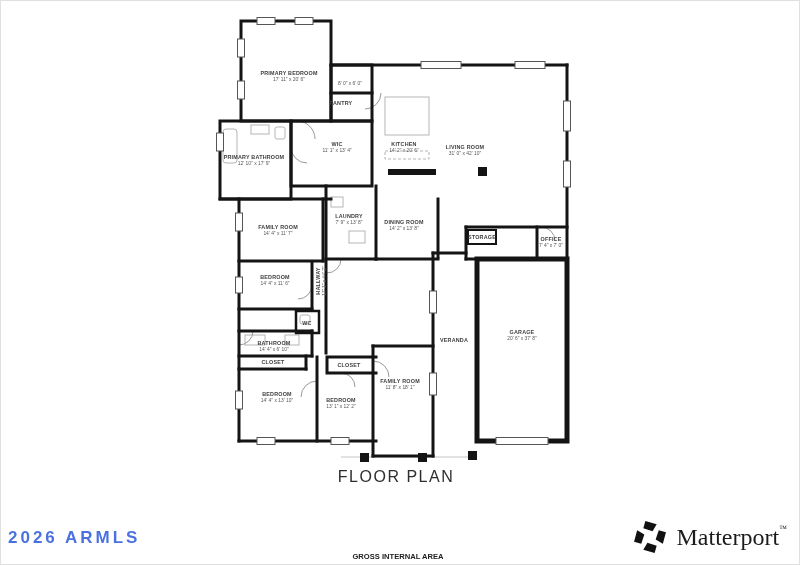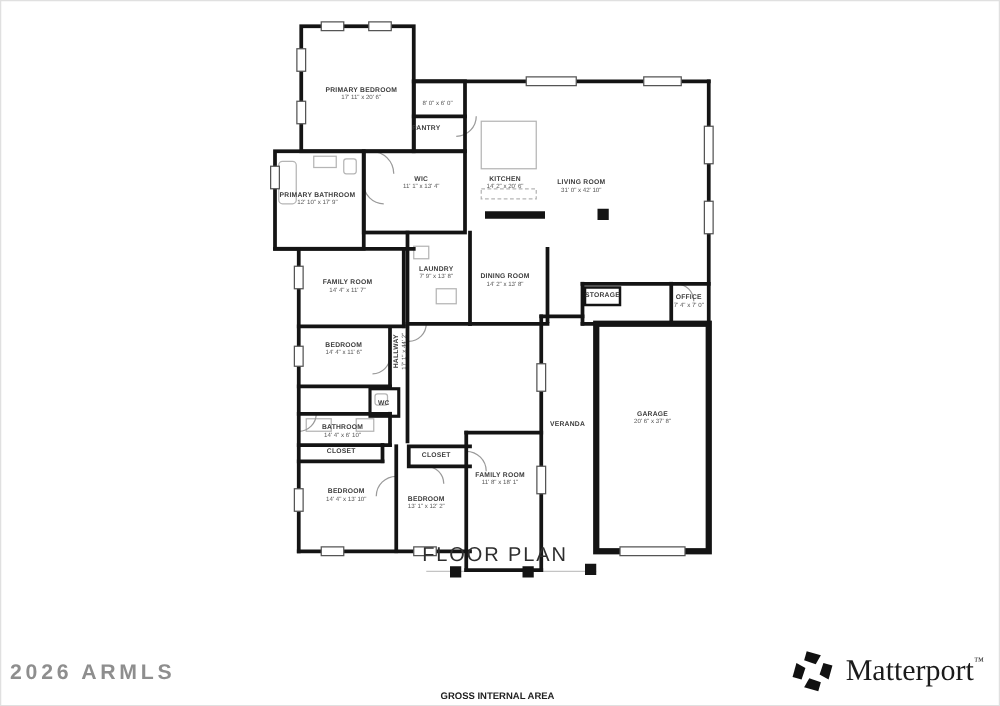--- a/index.html
+++ b/index.html
@@ -13,7 +13,7 @@
   .room-label.rot{transform:translate(-50%,-50%) rotate(-90deg);}
   .room-label .rname{font-size:5.4px;font-weight:bold;letter-spacing:.2px;}
   .room-label .rdims{font-size:4.9px;color:#555;}
-  .plan-title{position:absolute;left:395px;top:435px;transform:translateX(-50%);
+  .plan-title{position:absolute;left:395px;top:467px;transform:translateX(-50%);
               font-size:16px;letter-spacing:1.5px;color:#2e2e2e;}
   .footer{position:absolute;left:397px;top:515px;transform:translateX(-50%);
           text-align:center;white-space:pre;color:#222;}

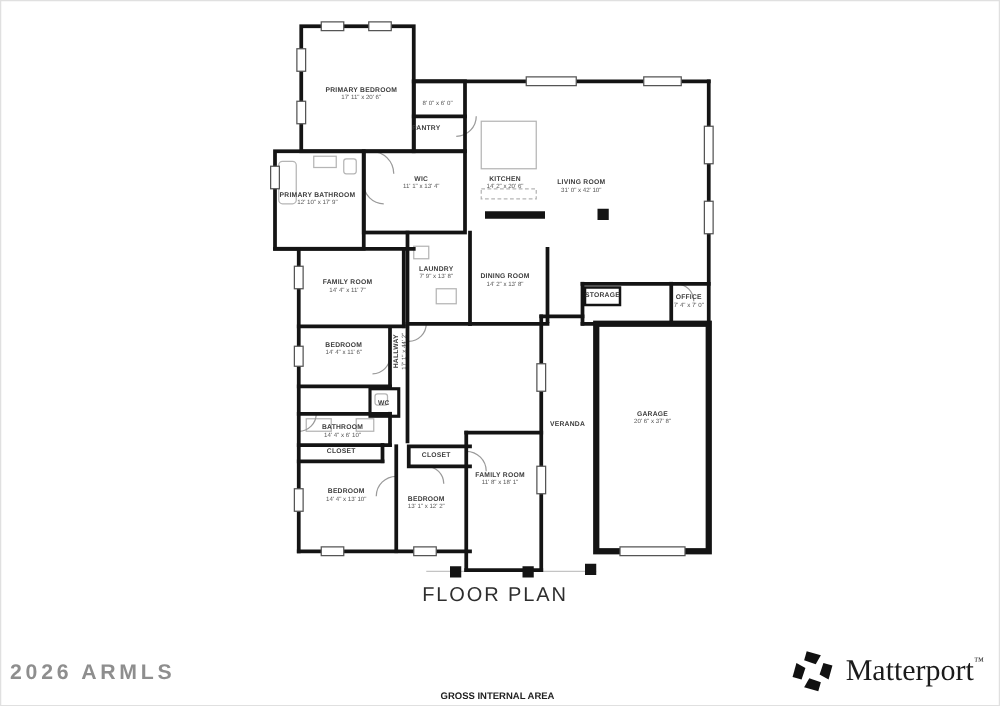--- a/index.html
+++ b/index.html
@@ -18,7 +18,7 @@
   .footer{position:absolute;left:397px;top:515px;transform:translateX(-50%);
           text-align:center;white-space:pre;color:#222;}
   .footer .fl{font-size:7.6px;font-weight:bold;line-height:9px;text-align:right;}
-  .watermark{position:absolute;left:7px;top:527px;font-size:17px;color:#737373;
+  .watermark{position:absolute;left:7px;top:527px;font-size:17px;color:#1d4ed8;
              letter-spacing:3px;font-weight:bold;opacity:.8;}
   .brand{position:absolute;right:12px;top:518px;display:flex;align-items:center;}
   .brand-text{font-family:"Liberation Serif", serif;font-size:24px;color:#1b1b1b;

